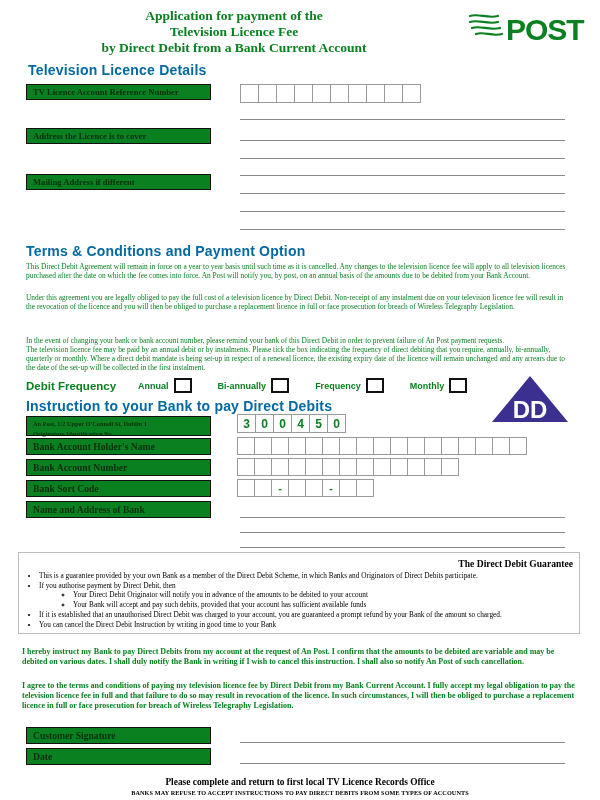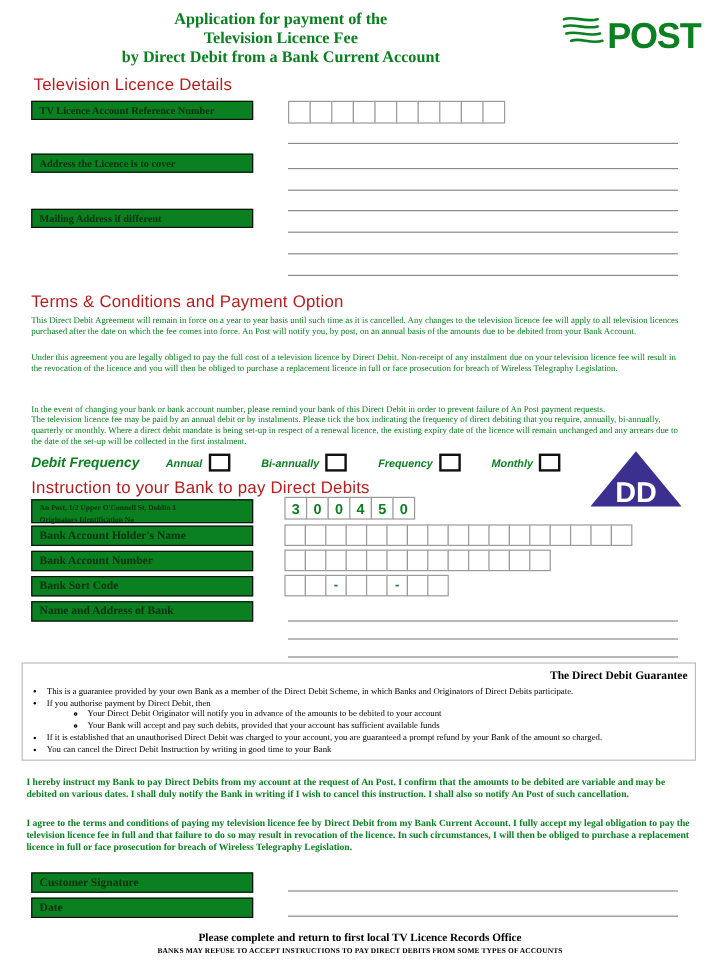--- a/index.html
+++ b/index.html
@@ -33,8 +33,8 @@
 
   
   .sec-head {
-    color:#b91c1c;
-    font-weight:normal;
+    color:#0369a1;
+    font-weight:bold;
     font-size:14px;
     font-family:"Liberation Sans", sans-serif;
     letter-spacing:0.2px;

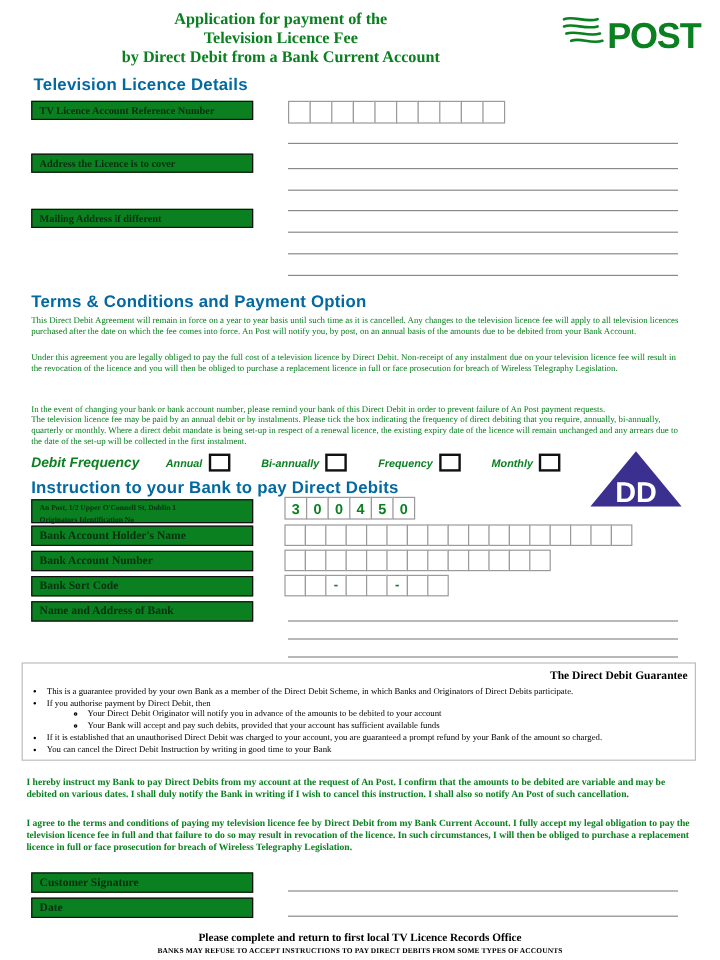--- a/index.html
+++ b/index.html
@@ -177,7 +177,7 @@
   <div class="gtext" style="position:absolute; left:26px; top:336px; width:545px;">In the event of changing your bank or bank account number, please remind your bank of this Direct Debit in order to prevent failure of An Post payment requests.</div>
   <div class="gtext" style="position:absolute; left:26px; top:345px; width:545px;">The television licence fee may be paid by an annual debit or by instalments.  Please tick the box indicating the frequency of direct debiting that you require, annually, bi-annually, quarterly or monthly. Where a direct debit mandate is being set-up in respect of a renewal licence, the existing expiry date of the licence will remain unchanged and any arrears due to the date of the set-up will be collected in the first instalment.</div>
 
-  <div class="freq-row" style="position:absolute; left:26px; top:378px;font-style:italic;">
+  <div class="freq-row" style="position:absolute; left:26px; top:378px;">
     <span class="freq-label">Debit Frequency</span>
     <span class="freq-opt">Annual</span>
     <span class="tickbox"></span>

